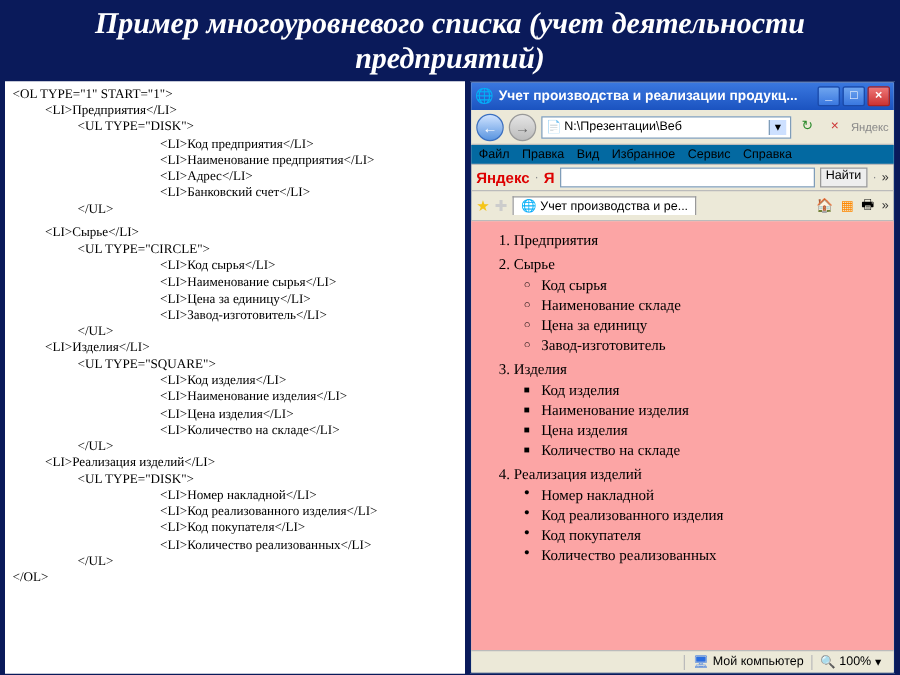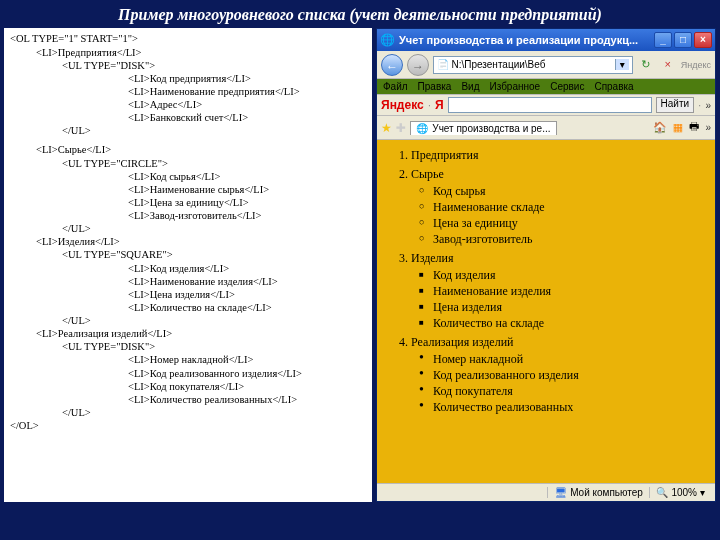--- a/index.html
+++ b/index.html
@@ -13,7 +13,7 @@
     color: #fff;
     font-weight: bold;
     font-style: italic;
-    font-size: 16px;
+    font-size: 24px;
     text-align: center;
     padding: 6px 30px 4px;
     line-height: 1.15;

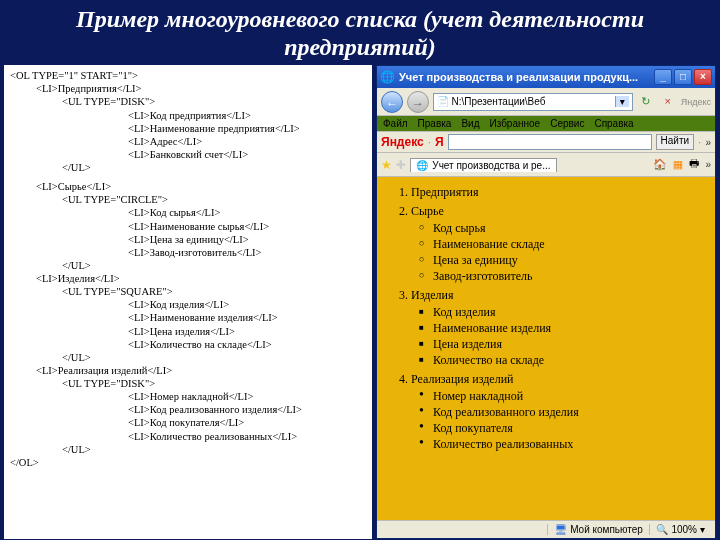--- a/index.html
+++ b/index.html
@@ -109,7 +109,7 @@
     gap: 10px;
     padding: 2px 6px;
     border-bottom: 1px solid #bbb;
-    background: #4d7c0f;
+    background: #0369a1;
     font-size: 10px;
   }
   .menubar span { text-decoration: underline; text-decoration-color: transparent; }

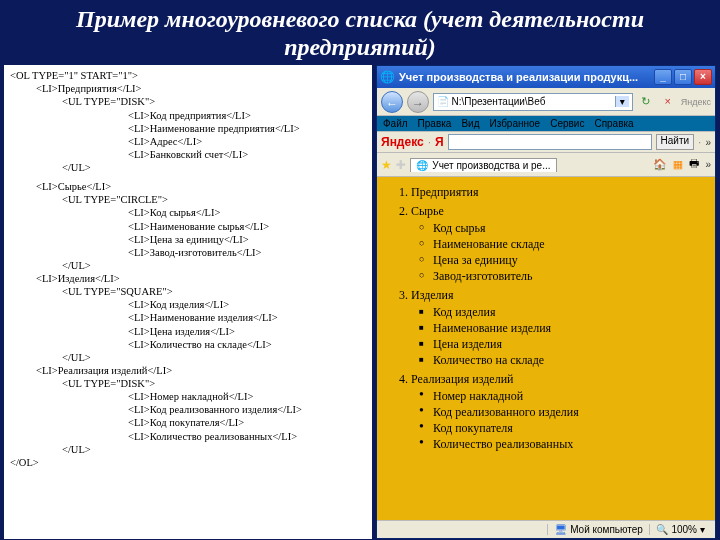--- a/index.html
+++ b/index.html
@@ -141,7 +141,7 @@
 
   .page {
     flex:1;
-    background:#eab308;
+    background:#fca5a5;
     font-family: "Times New Roman", serif;
     font-size: 12px;
     padding: 8px 10px 4px;

